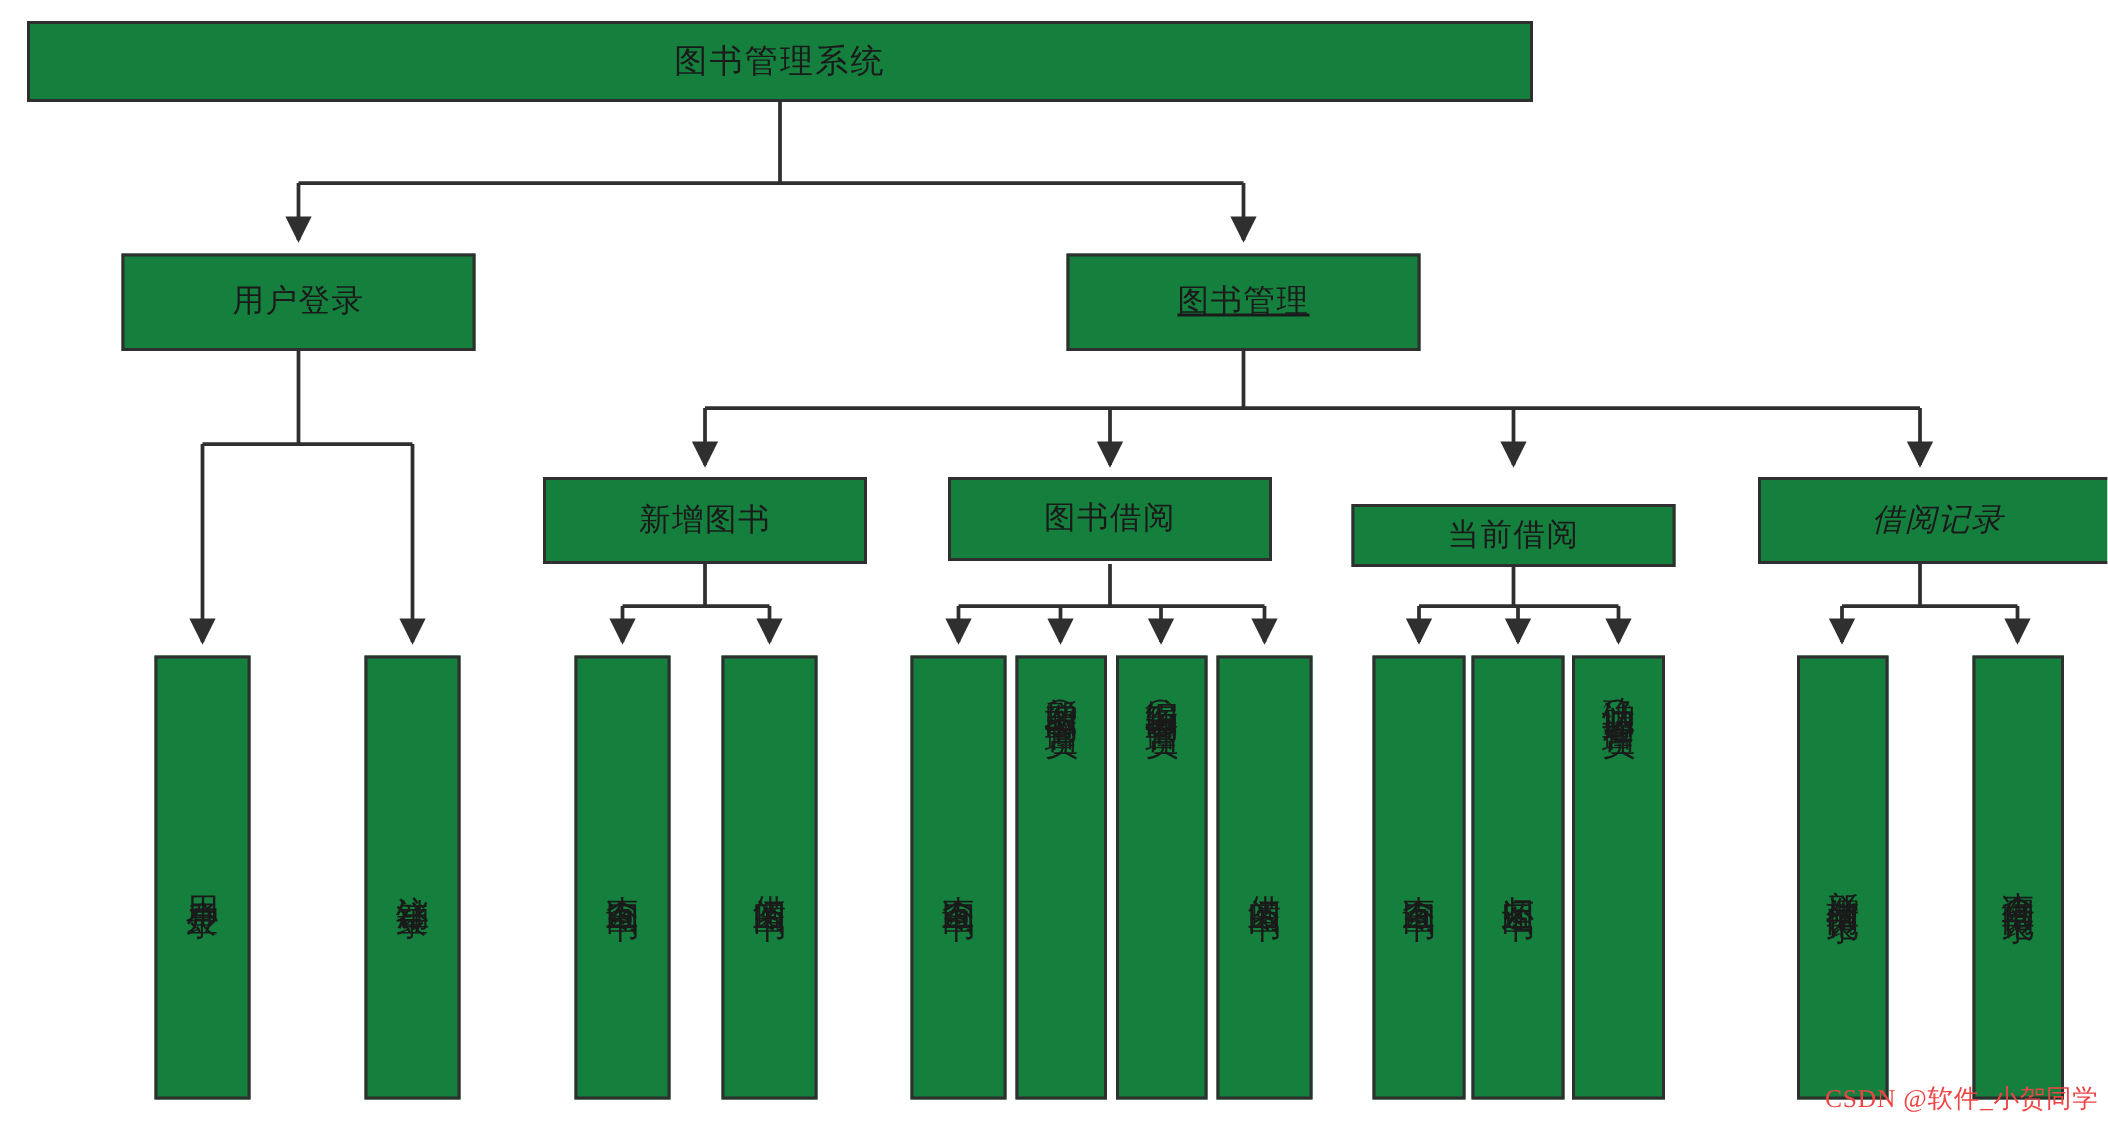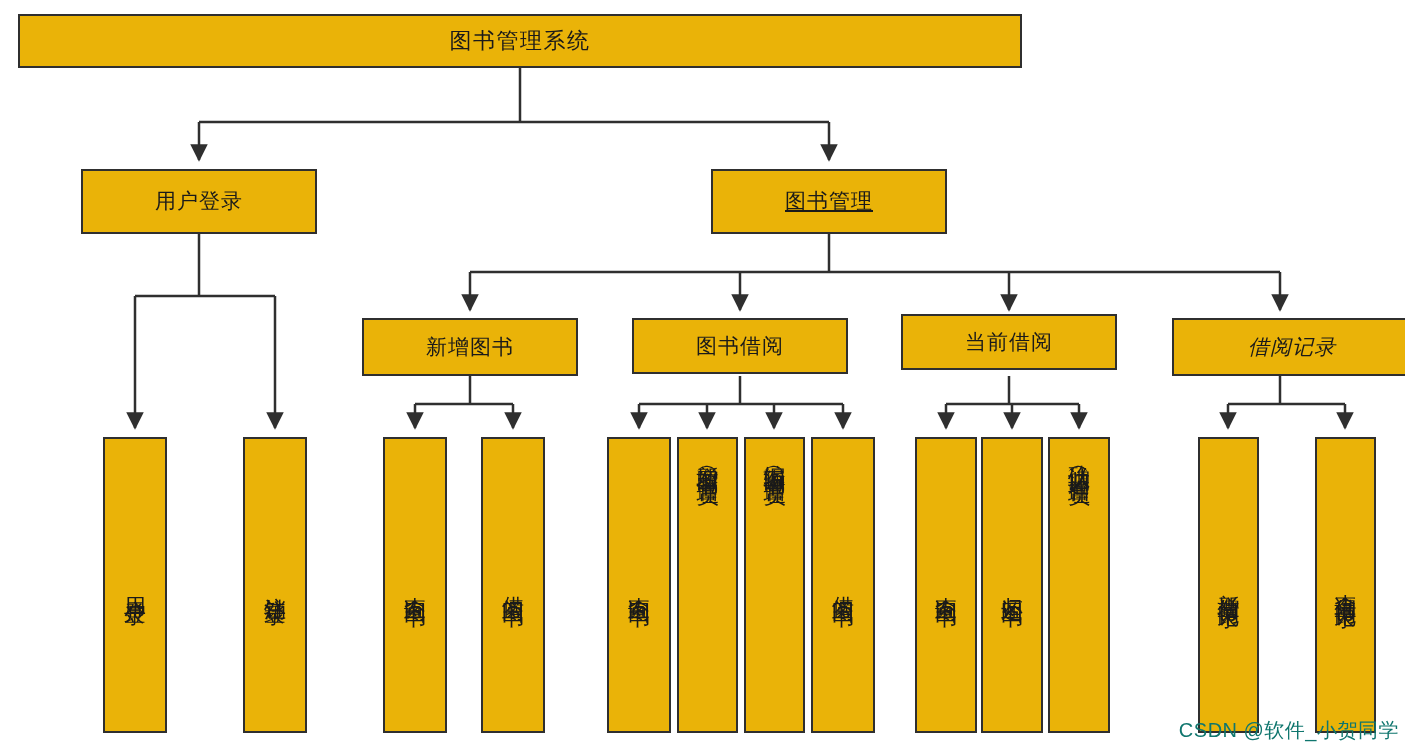--- a/index.html
+++ b/index.html
@@ -29,7 +29,7 @@
   .node {
     position: absolute;
     box-sizing: border-box;
-    background: #eab308;
+    background: #15803d;
     border: 2.5px solid #2f2f2f;
     display: flex;
     align-items: center;

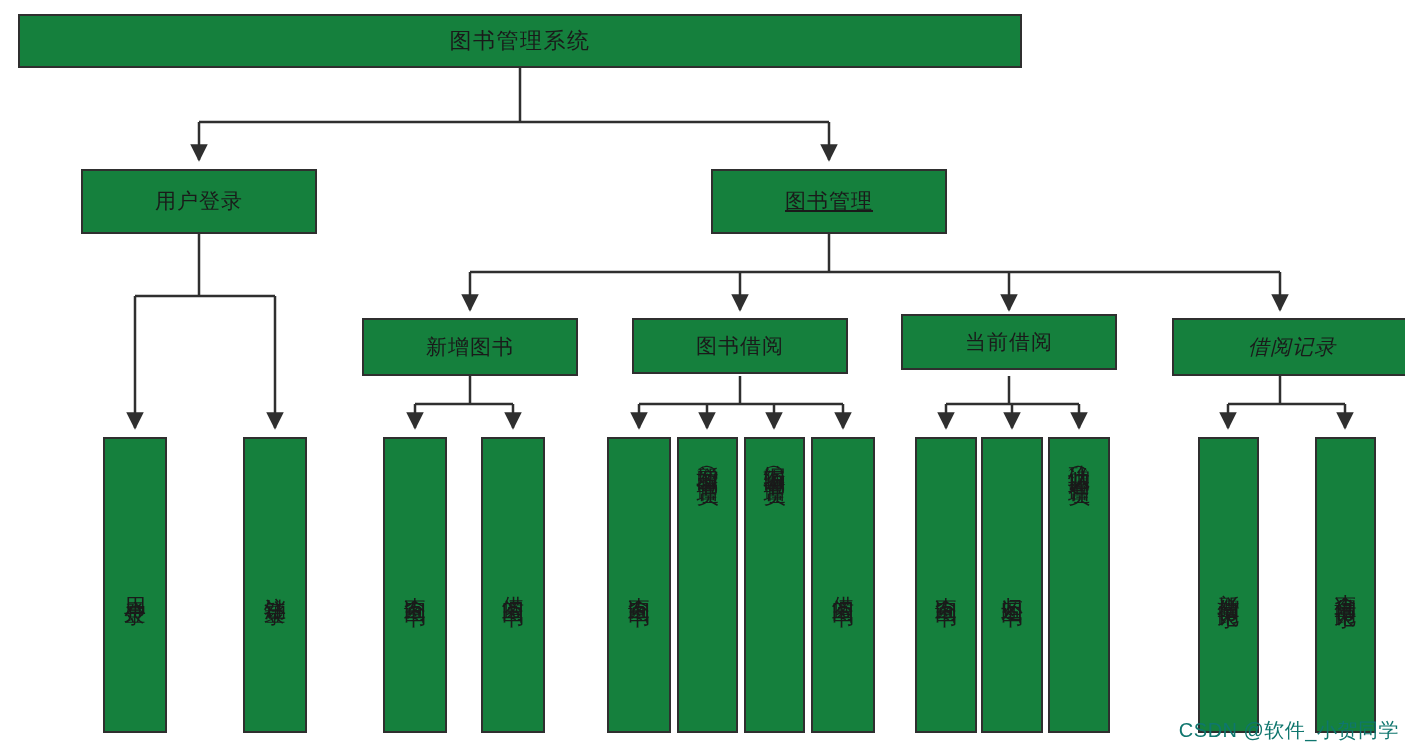--- a/index.html
+++ b/index.html
@@ -153,7 +153,7 @@
     <span class="label">图书借阅</span>
   </div>
 
-  <div class="node h" style="left:901px; top:314px; width:216px; height:56px;">
+  <div class="node h" style="left:901px; top:336px; width:216px; height:42px;">
     <span class="label">当前借阅</span>
   </div>
 

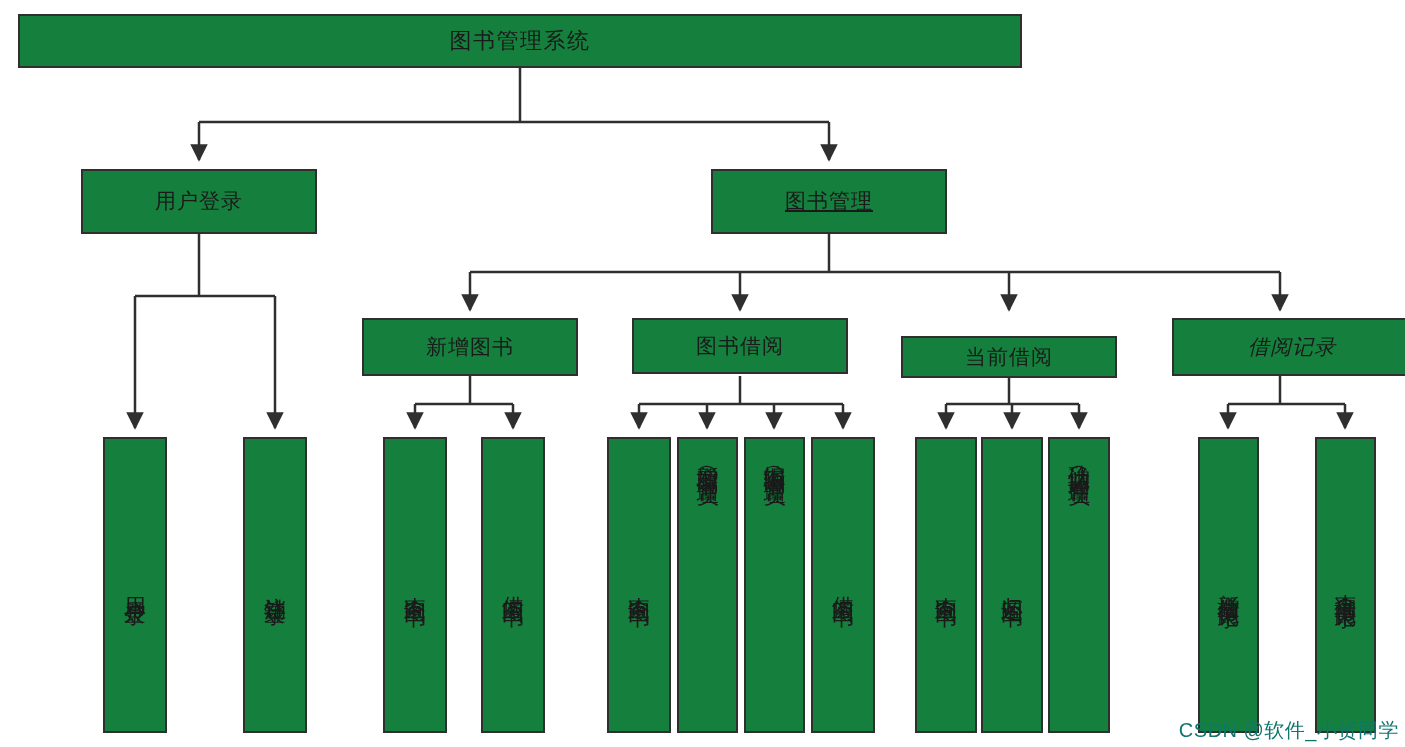--- a/index.html
+++ b/index.html
@@ -71,11 +71,12 @@
     position: absolute;
     right: 6px;
     bottom: 3px;
-    font-size: 20px;
-    color: #0f766e;
+    font-size: 17px;
+    color: #ef4444;
     letter-spacing: 0.5px;
     white-space: nowrap;
     user-select: none;
+    font-family: Liberation Serif, serif;
   }
 </style>
 </head>

